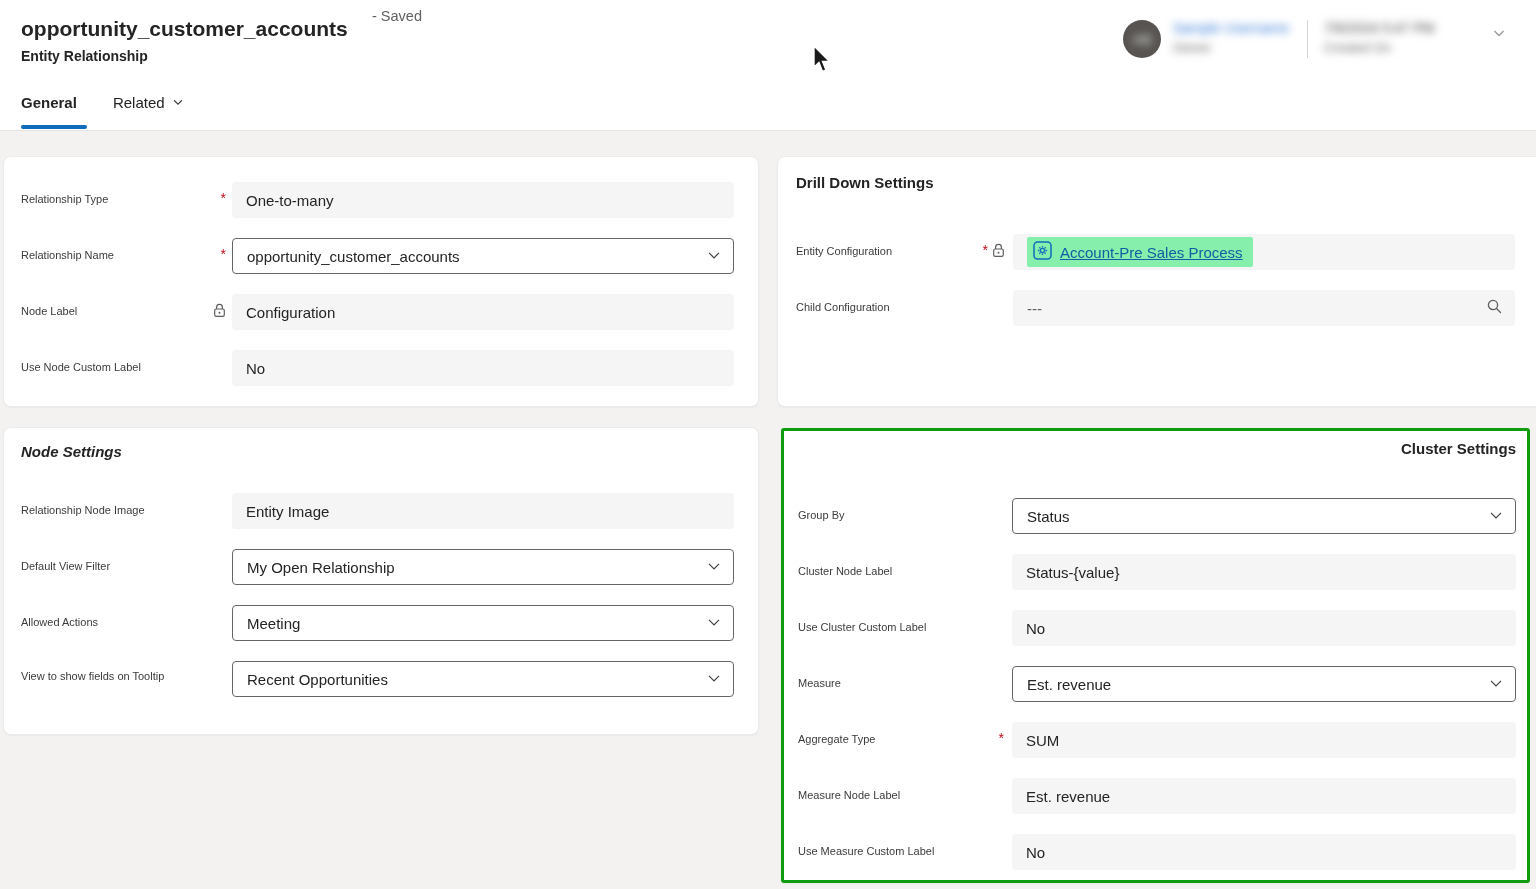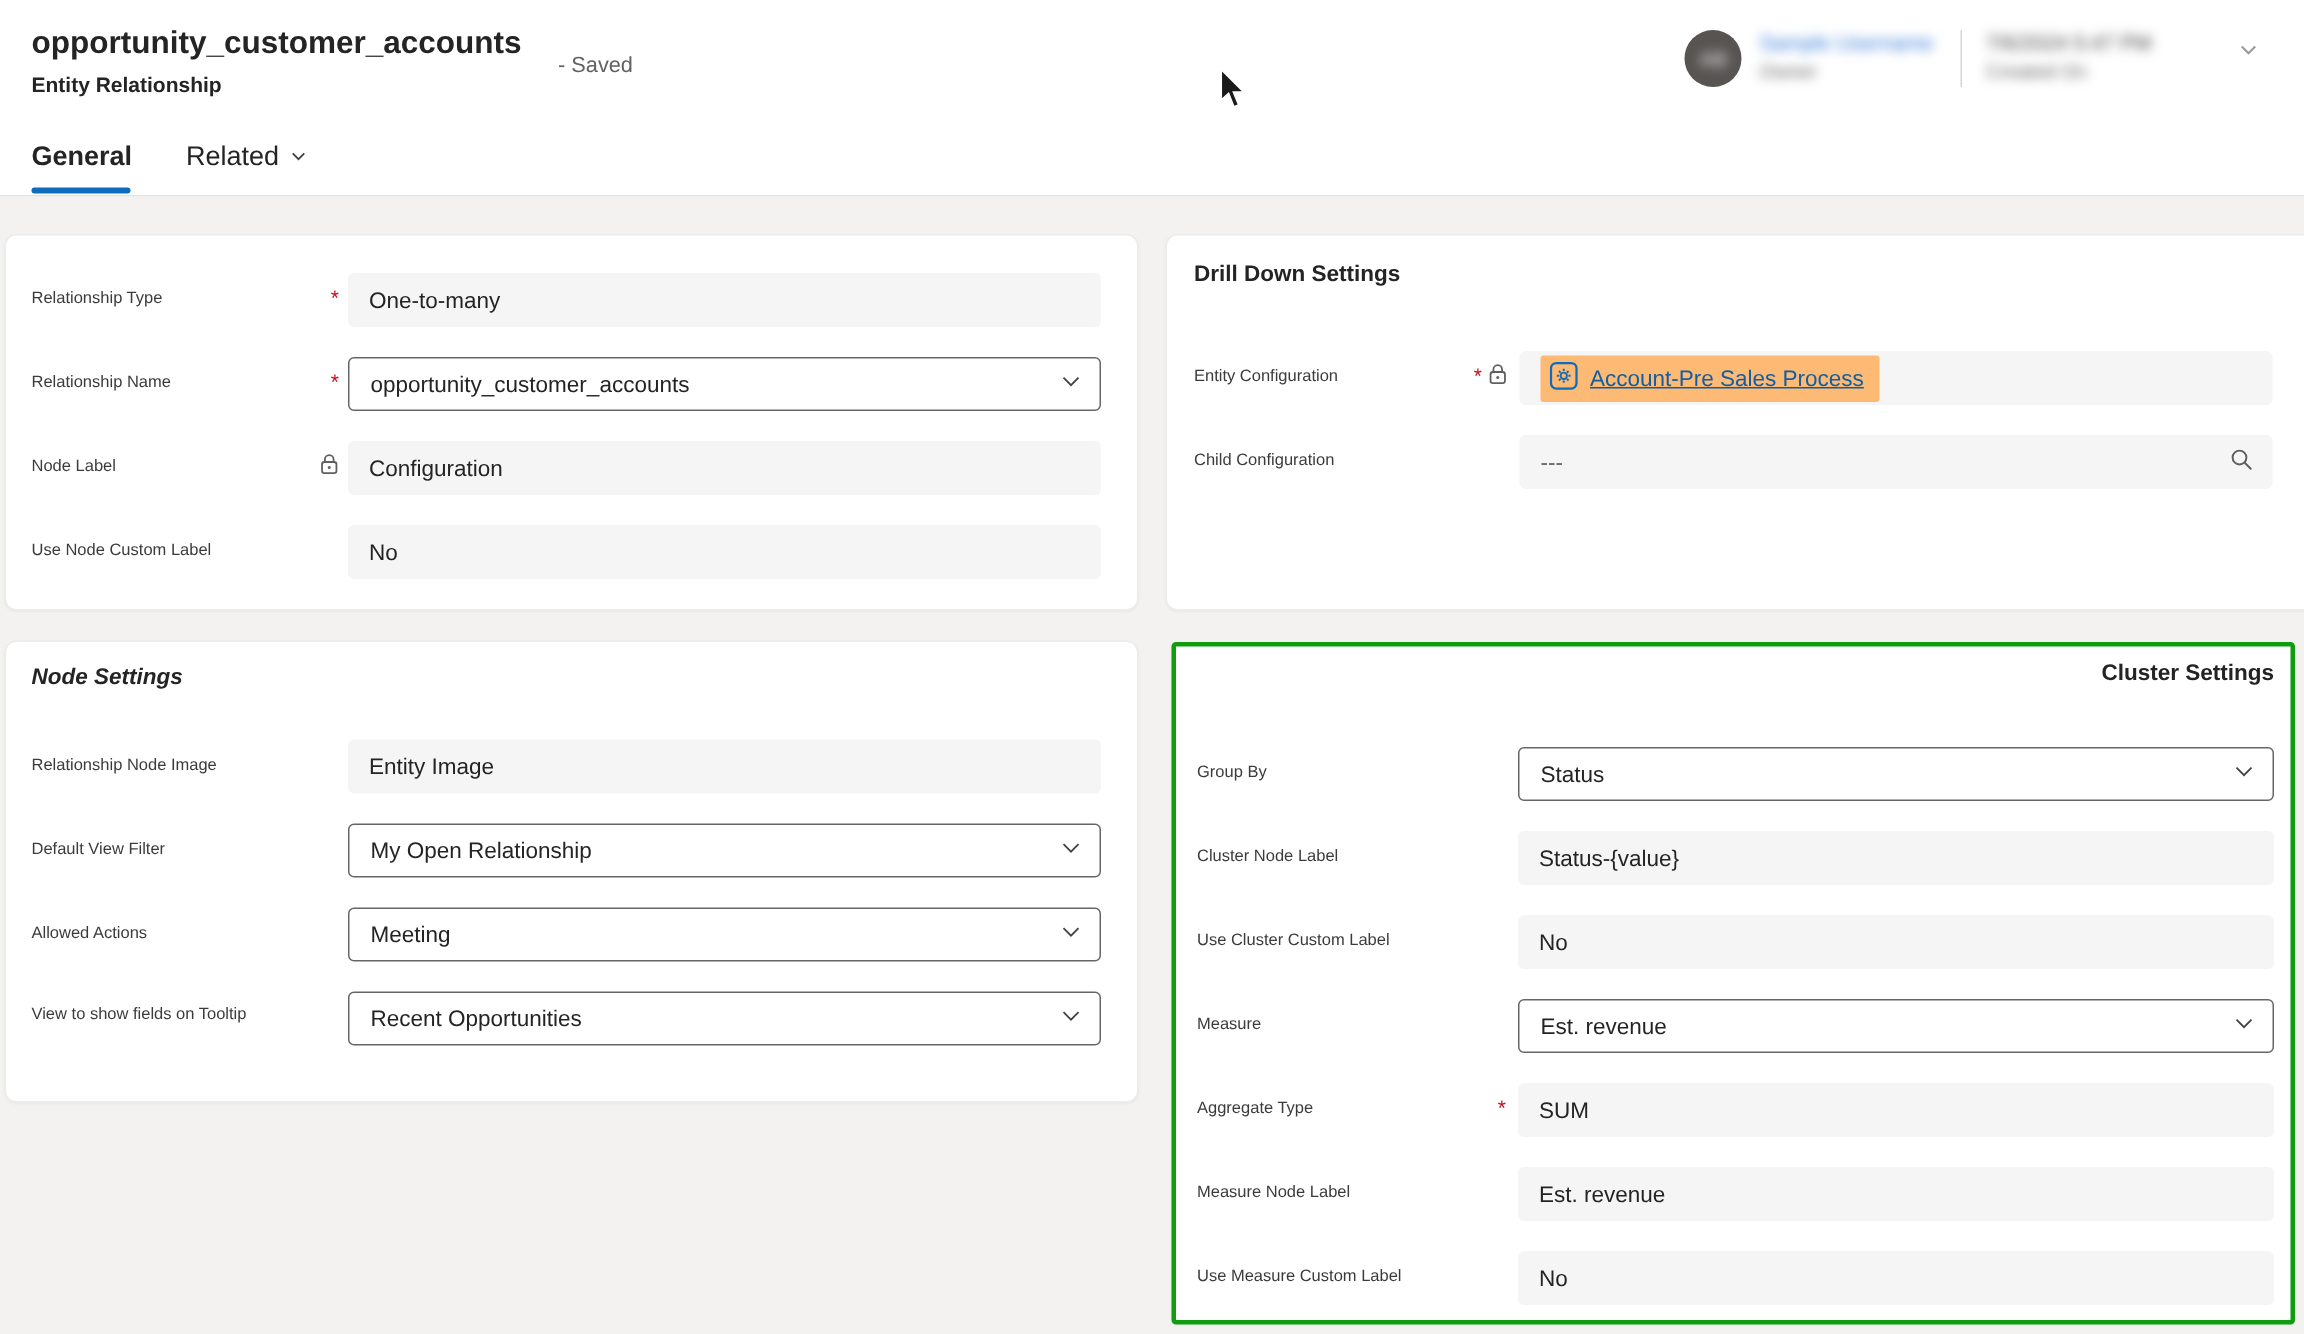--- a/index.html
+++ b/index.html
@@ -22,7 +22,7 @@
     font-size:21px; font-weight:bold; color:#242424;
   }
   .save-status{
-    position:absolute; left:372px; top:36px;
+    position:absolute; left:372px; top:8px;
     font-size:14.5px; color:#616161;
   }
   .page-subtitle{

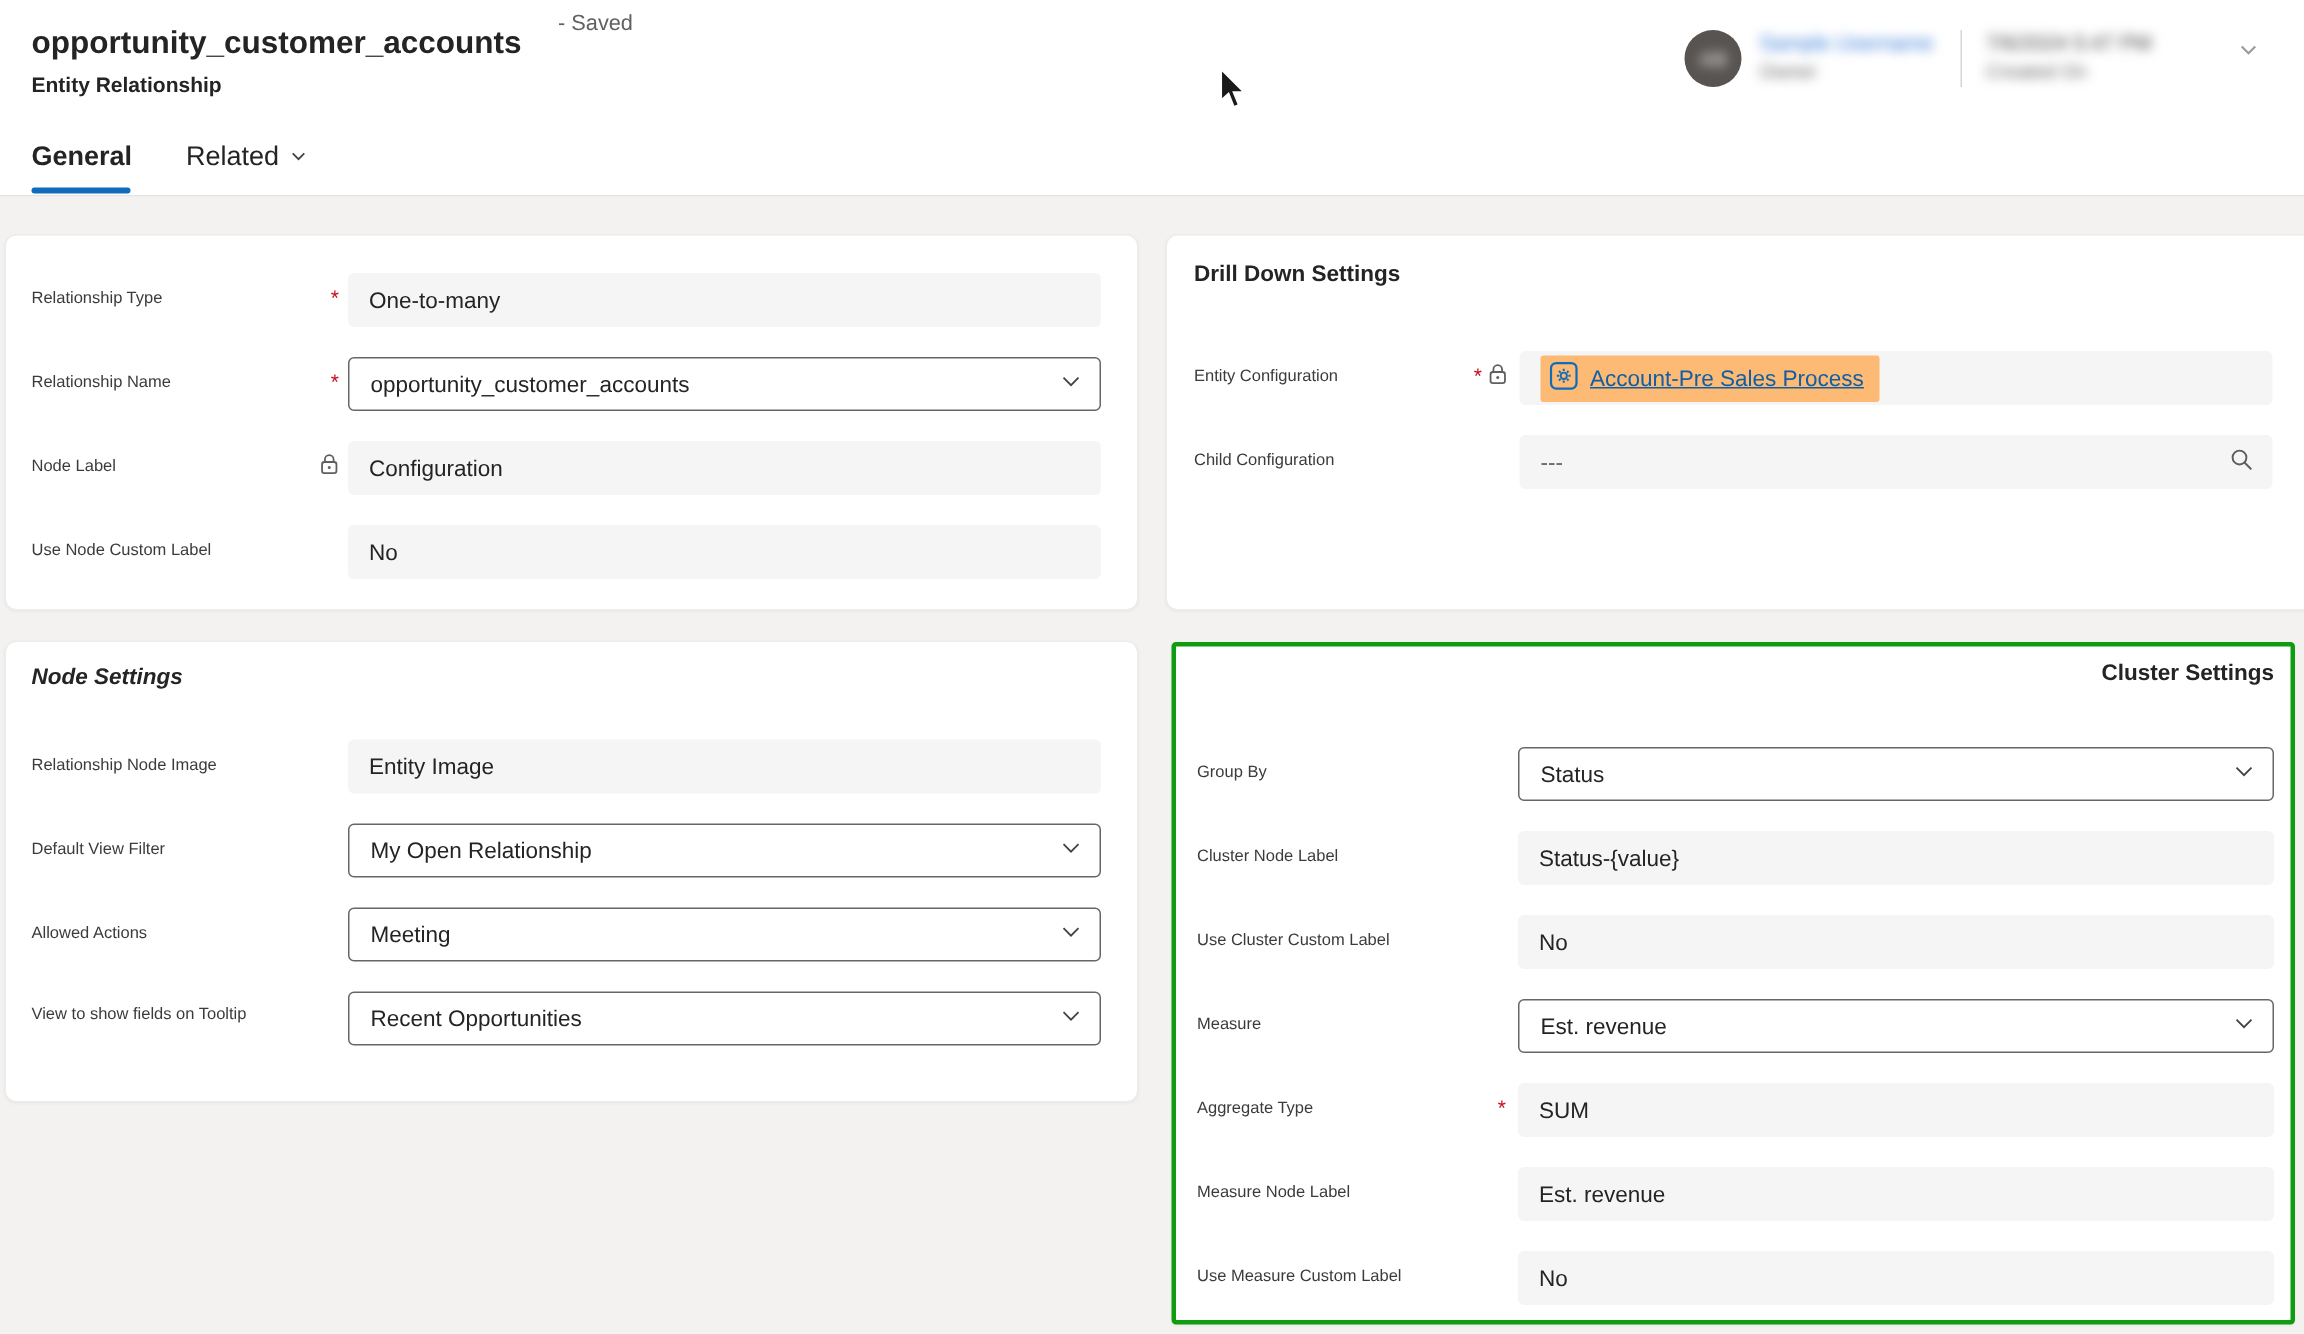--- a/index.html
+++ b/index.html
@@ -30,7 +30,7 @@
     font-size:14px; font-weight:bold; color:#242424;
   }
   .tabs{ position:absolute; left:21px; top:94px; display:flex; gap:36px; }
-  .tab{ font-size:18px; color:#242424; display:flex; align-items:center; gap:7px; cursor:pointer; }
+  .tab{ font-size:15px; color:#242424; display:flex; align-items:center; gap:7px; cursor:pointer; }
   .tab.active{ font-weight:bold; }
   .tab-underline{
     position:absolute; left:21px; top:125px; width:66px; height:4px;

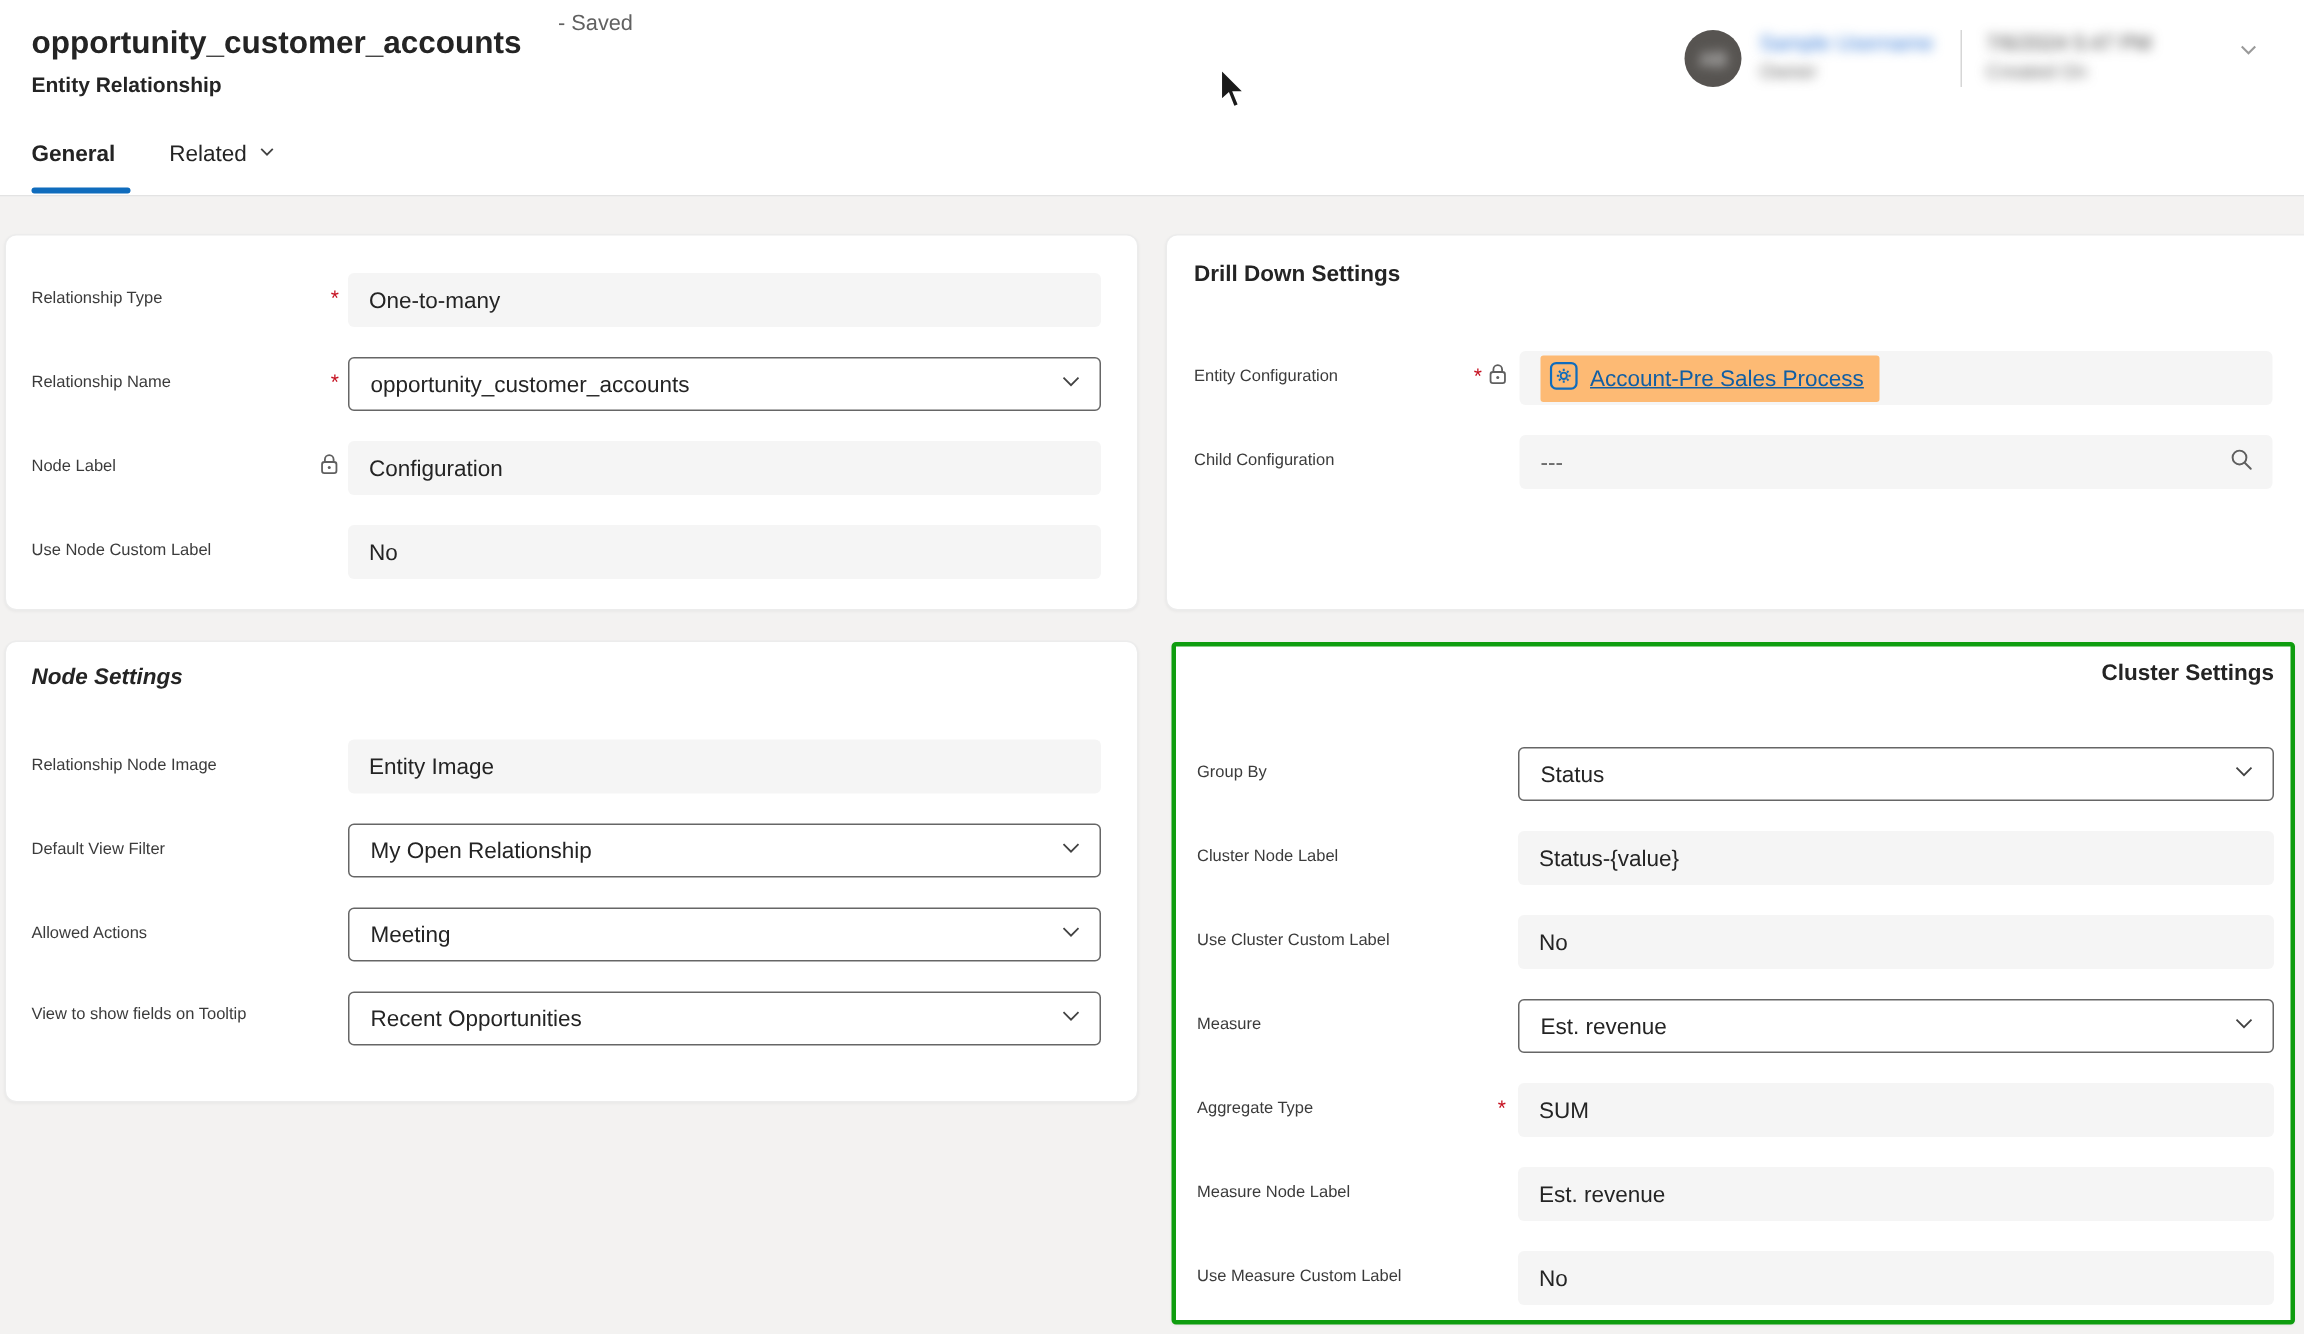--- a/index.html
+++ b/index.html
@@ -94,7 +94,7 @@
   
   .chip{
     display:flex; align-items:center; gap:8px;
-    background:#fdba74; border-radius:2px; padding:4px 10px 4px 6px;
+    background:#86efac; border-radius:2px; padding:4px 10px 4px 6px;
   }
   .chip a{ color:#115ea3; font-size:15px; text-decoration:underline; cursor:pointer; }
   .fld.lookup{ justify-content:space-between; }

